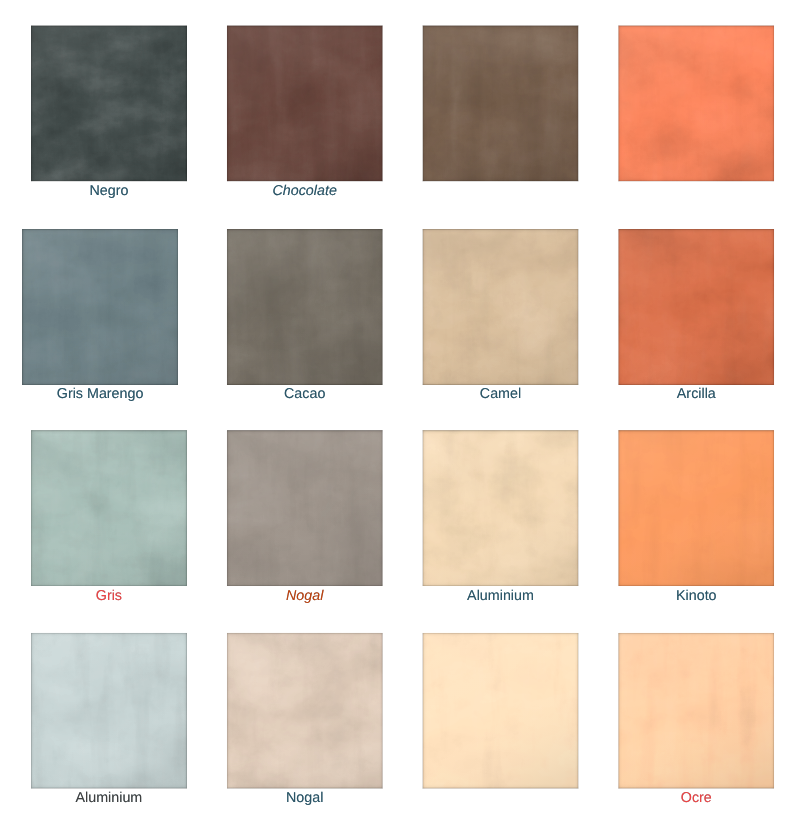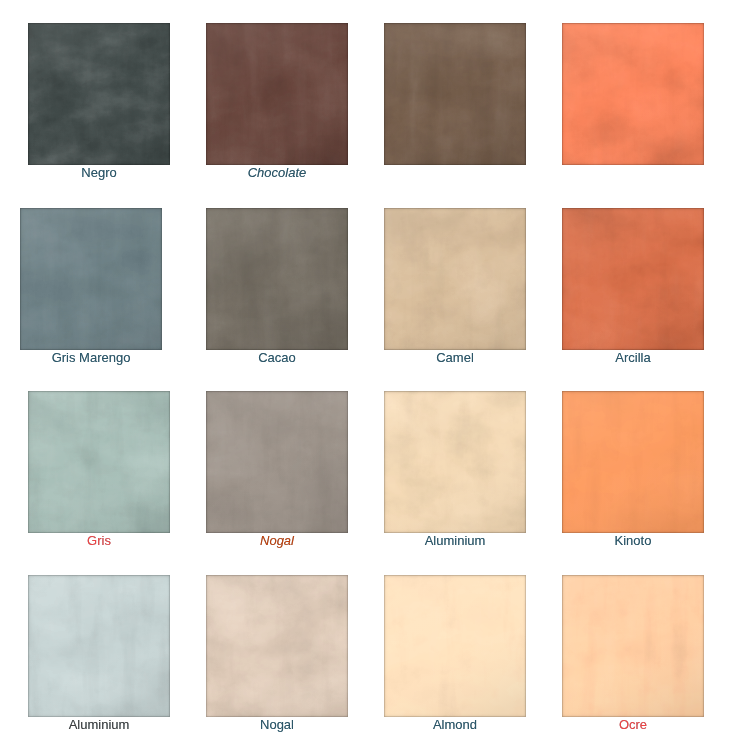--- a/index.html
+++ b/index.html
@@ -1045,7 +1045,6 @@
           <rect width="142" height="142" fill="url(#tex14g)"></rect>
         </svg>
       </div>
-    <div class="swatch-label" style="color: rgb(44, 86, 104);">Almond</div>
   </div>
   <div class="swatch-cell" style="left:562px;top:575px">
     <div class="swatch-chip">

